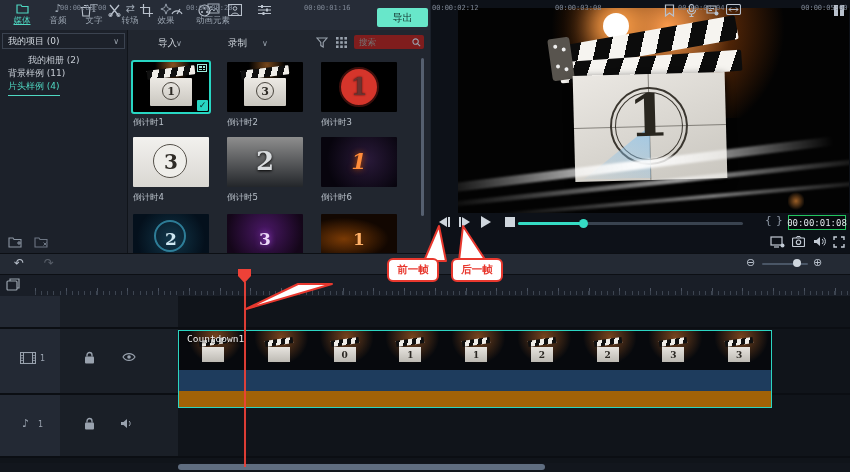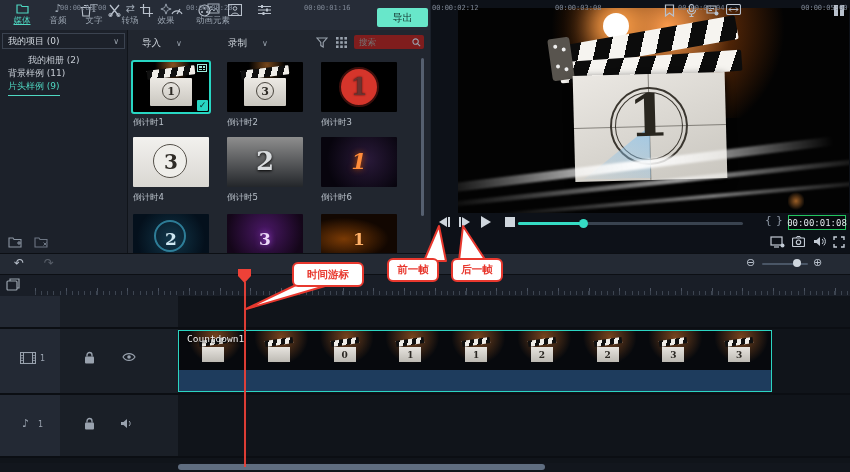--- a/index.html
+++ b/index.html
@@ -175,7 +175,7 @@
   </div>
 
   <div class="abs media">
-    <span class="abs mhead" style="left:14px;top:7px;">导入</span>
+    <span class="abs mhead" style="left:30px;top:7px;">导入</span>
     <span class="abs chev" style="left:48px;top:9px;">∨</span>
     <span class="abs mhead" style="left:100px;top:7px;">录制</span>
     <span class="abs chev" style="left:134px;top:9px;">∨</span>

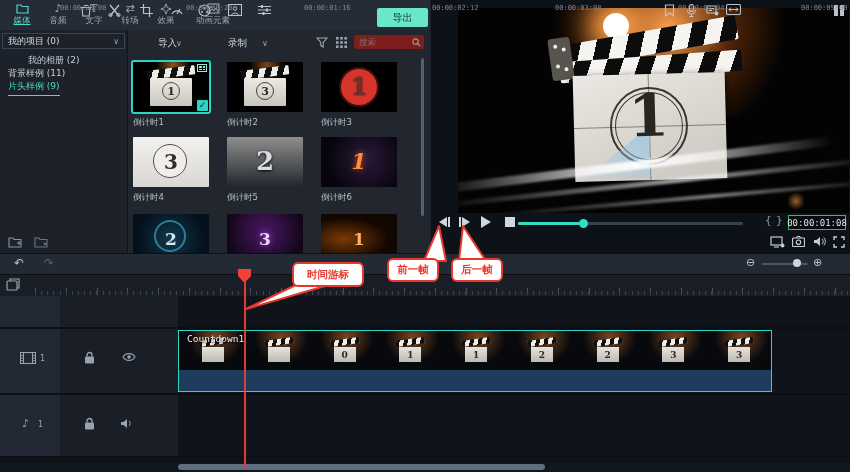--- a/index.html
+++ b/index.html
@@ -159,7 +159,7 @@
     </div>
     <div class="abs side-item" style="left:28px;top:24px;">我的相册 (2)</div>
     <div class="abs side-item" style="left:8px;top:37px;">背景样例 (11)</div>
-    <div class="abs side-item sel" style="left:8px;top:50px;">片头样例 (9)</div>
+    <div class="abs side-item sel" style="left:8px;top:50px;">片头样例 (4)</div>
     <span class="abs" style="left:8px;top:206px;">
       <svg width="15" height="13" viewBox="0 0 15 13">
           <path d="M1 2h4l1 1.5h7V11H1z" fill="none" stroke="#8b95a2" stroke-width="1.1"></path>

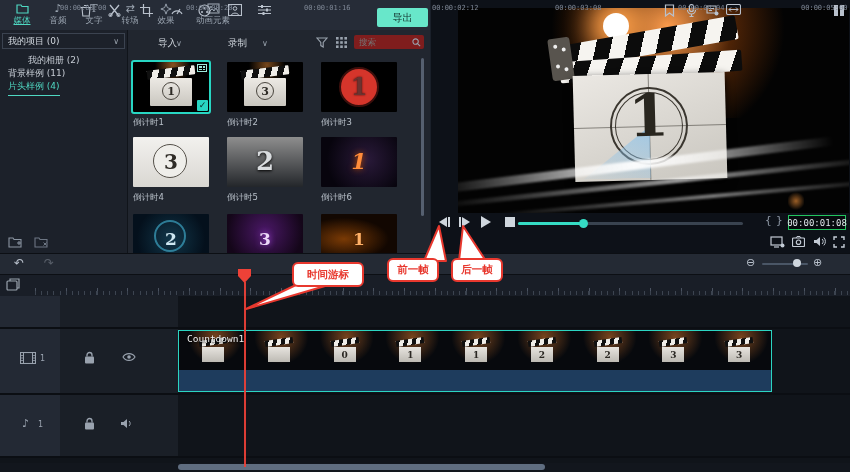--- a/index.html
+++ b/index.html
@@ -546,7 +546,6 @@
     <polygon points="459,261 486,261 463,226" fill="#ffffff" stroke="#e8382e" stroke-width="2" stroke-linejoin="round"></polygon>
   </svg>
 
-  <div class="abs callout" style="left:292px;top:262px;width:72px;height:25px;">时间游标</div>
   <div class="abs callout" style="left:387px;top:258px;width:52px;height:24px;">前一帧</div>
   <div class="abs callout" style="left:451px;top:258px;width:52px;height:24px;">后一帧</div>
 

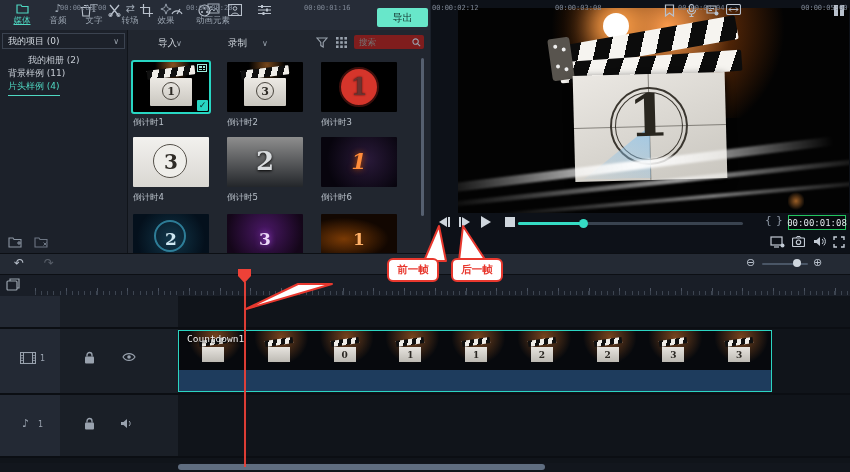--- a/index.html
+++ b/index.html
@@ -83,7 +83,7 @@
   .hcolB{left:60px;top:296px;width:118px;height:160px;background:#1a1f27;}
   .tracksep{position:absolute;left:0;width:850px;height:2px;background:#0b0e13;}
   .trklabel{font-size:8px;color:#99a2ae;}
-  .clip{left:178px;top:330px;width:594px;height:62px;border:1.5px solid #2bd5c2;background:#a16207;overflow:hidden;}
+  .clip{left:178px;top:330px;width:594px;height:78px;border:1.5px solid #2bd5c2;background:#a16207;overflow:hidden;}
   .strip{position:absolute;left:0;top:0;width:100%;height:39px;display:flex;background:#05070b;}
   .cell{position:relative;width:66px;height:39px;overflow:hidden;
       background:radial-gradient(circle at 55% 15%, rgba(255,140,50,.45), transparent 55%), #07090d;}

